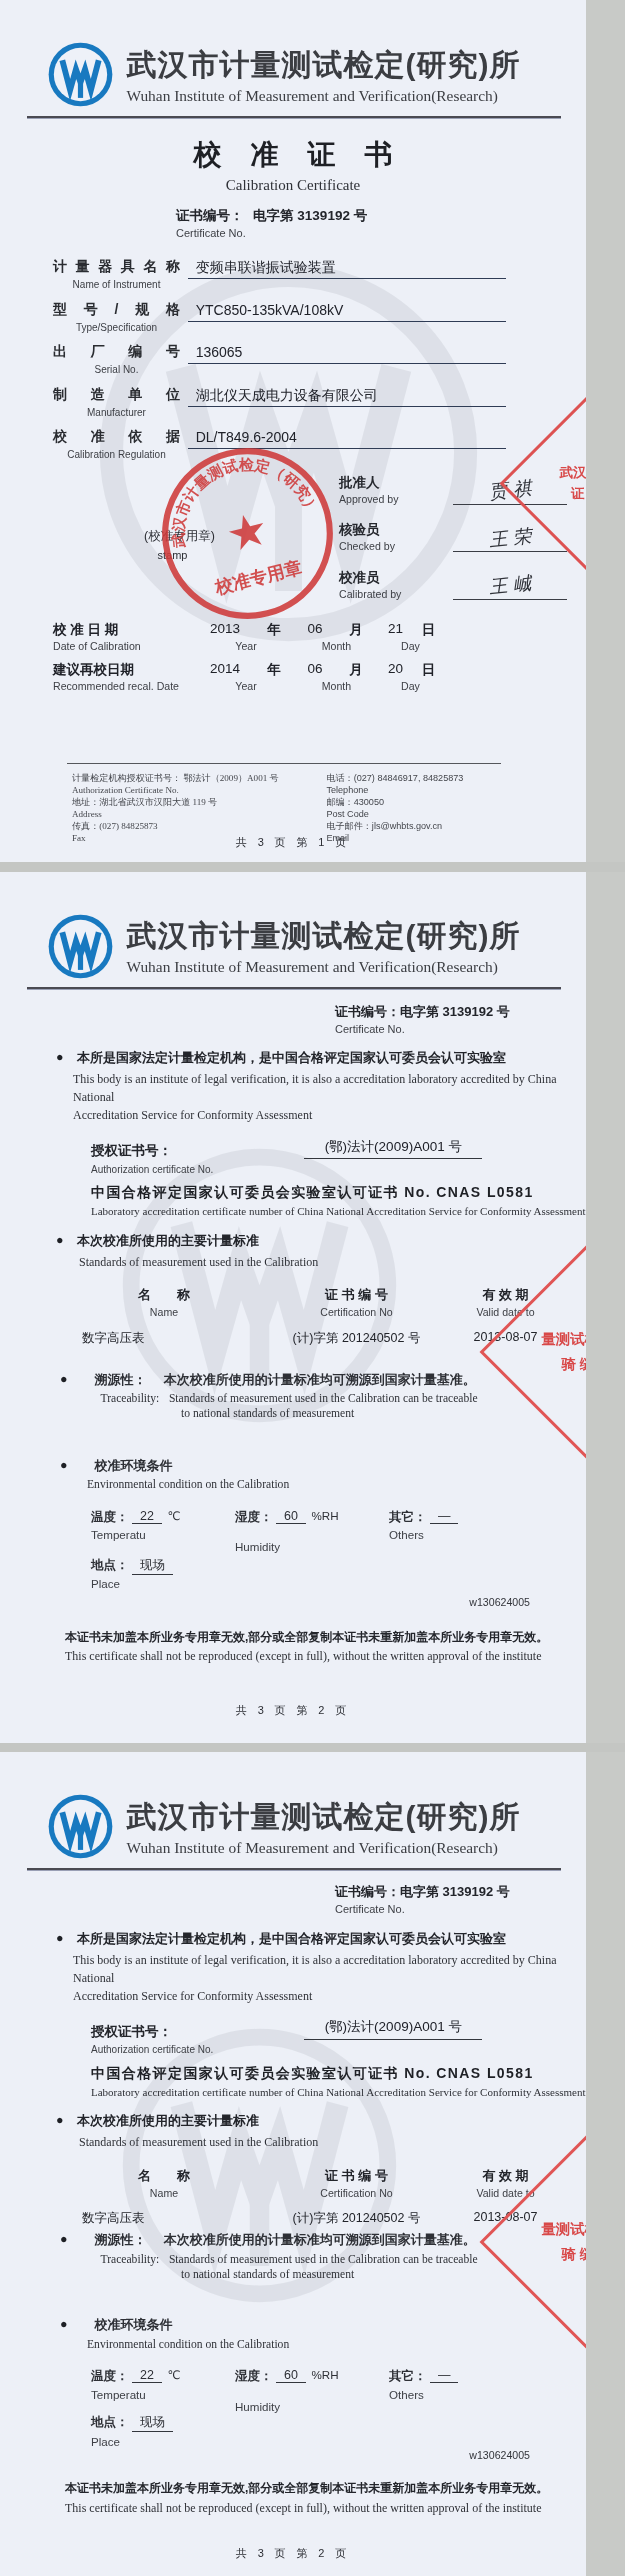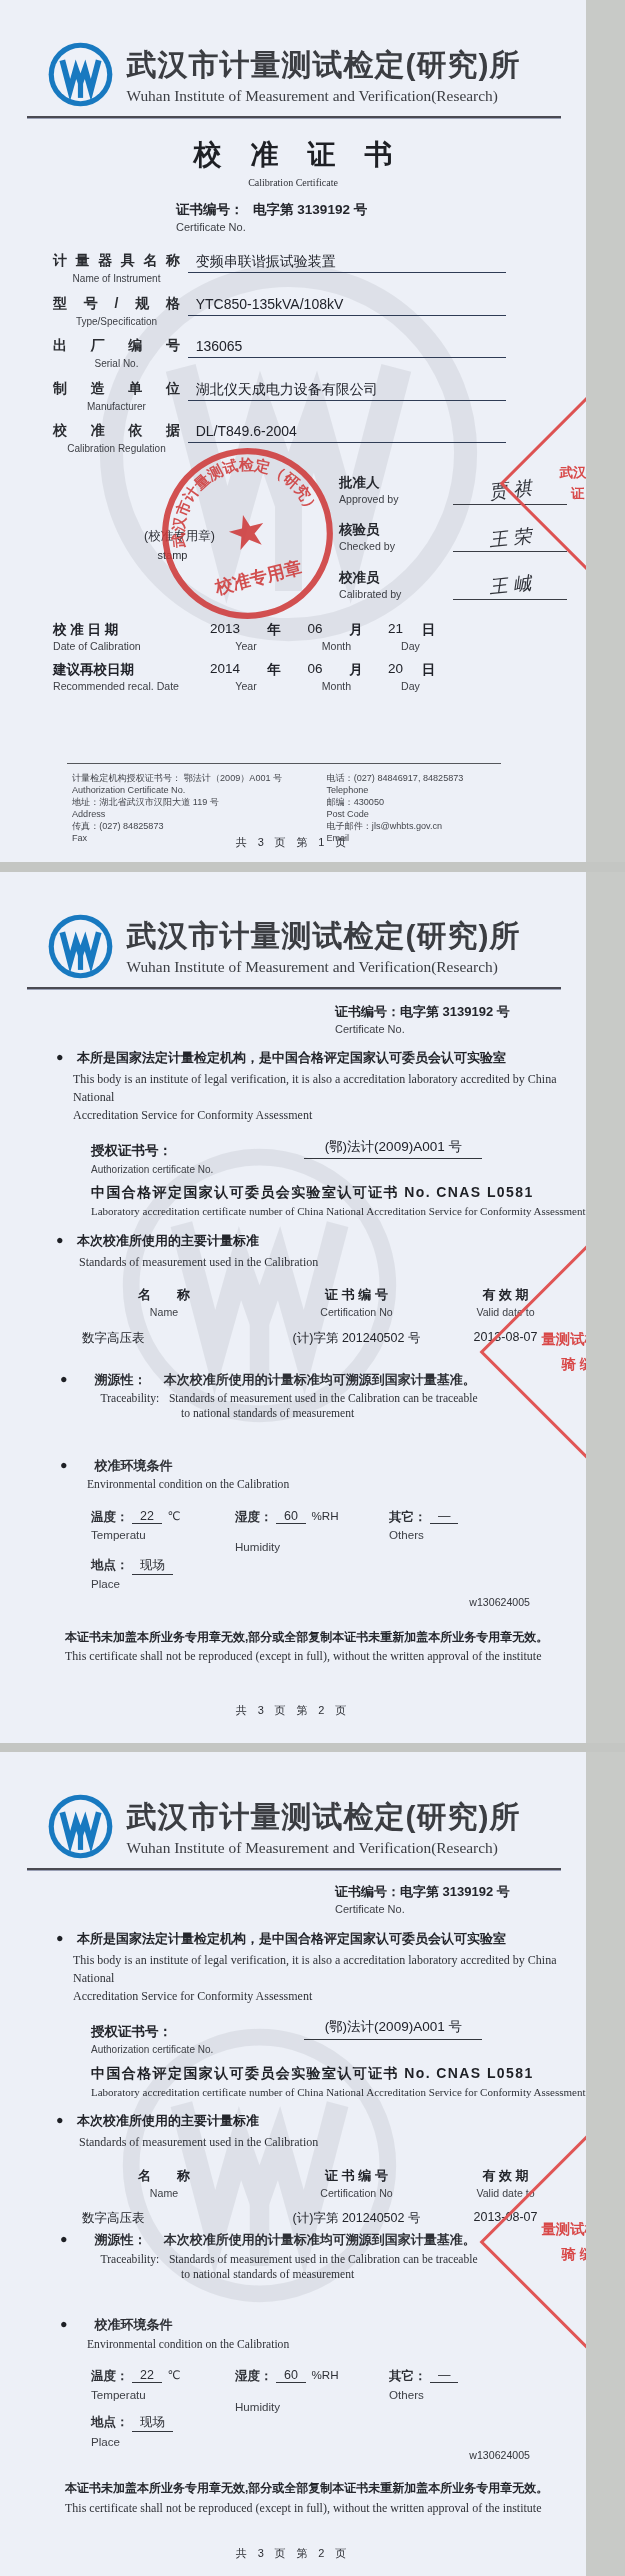--- a/index.html
+++ b/index.html
@@ -22,7 +22,7 @@
   
   .cert-title { text-align:center; margin-top:17.3px; }
   .cert-title span { font-size:28px; font-weight:bold; letter-spacing:29px; margin-right:-29px; color:#1e2025; }
-  .cert-title-en { text-align:center; font-family:"Liberation Serif","DejaVu Serif",serif; font-size:10px; margin-top:2.9px; color:#2a2c31; }
+  .cert-title-en { text-align:center; font-family:"Liberation Serif","DejaVu Serif",serif; font-size:15px; margin-top:2.9px; color:#2a2c31; }
   .certno { margin:13.5px 0 0 176px; font-size:13.5px; font-weight:bold; color:#23252b; }
   .certno .sp { margin-left:9.6px; }
   .certno-en { font-weight:normal; font-size:11px; color:#3e4046; margin-top:1.9px; }

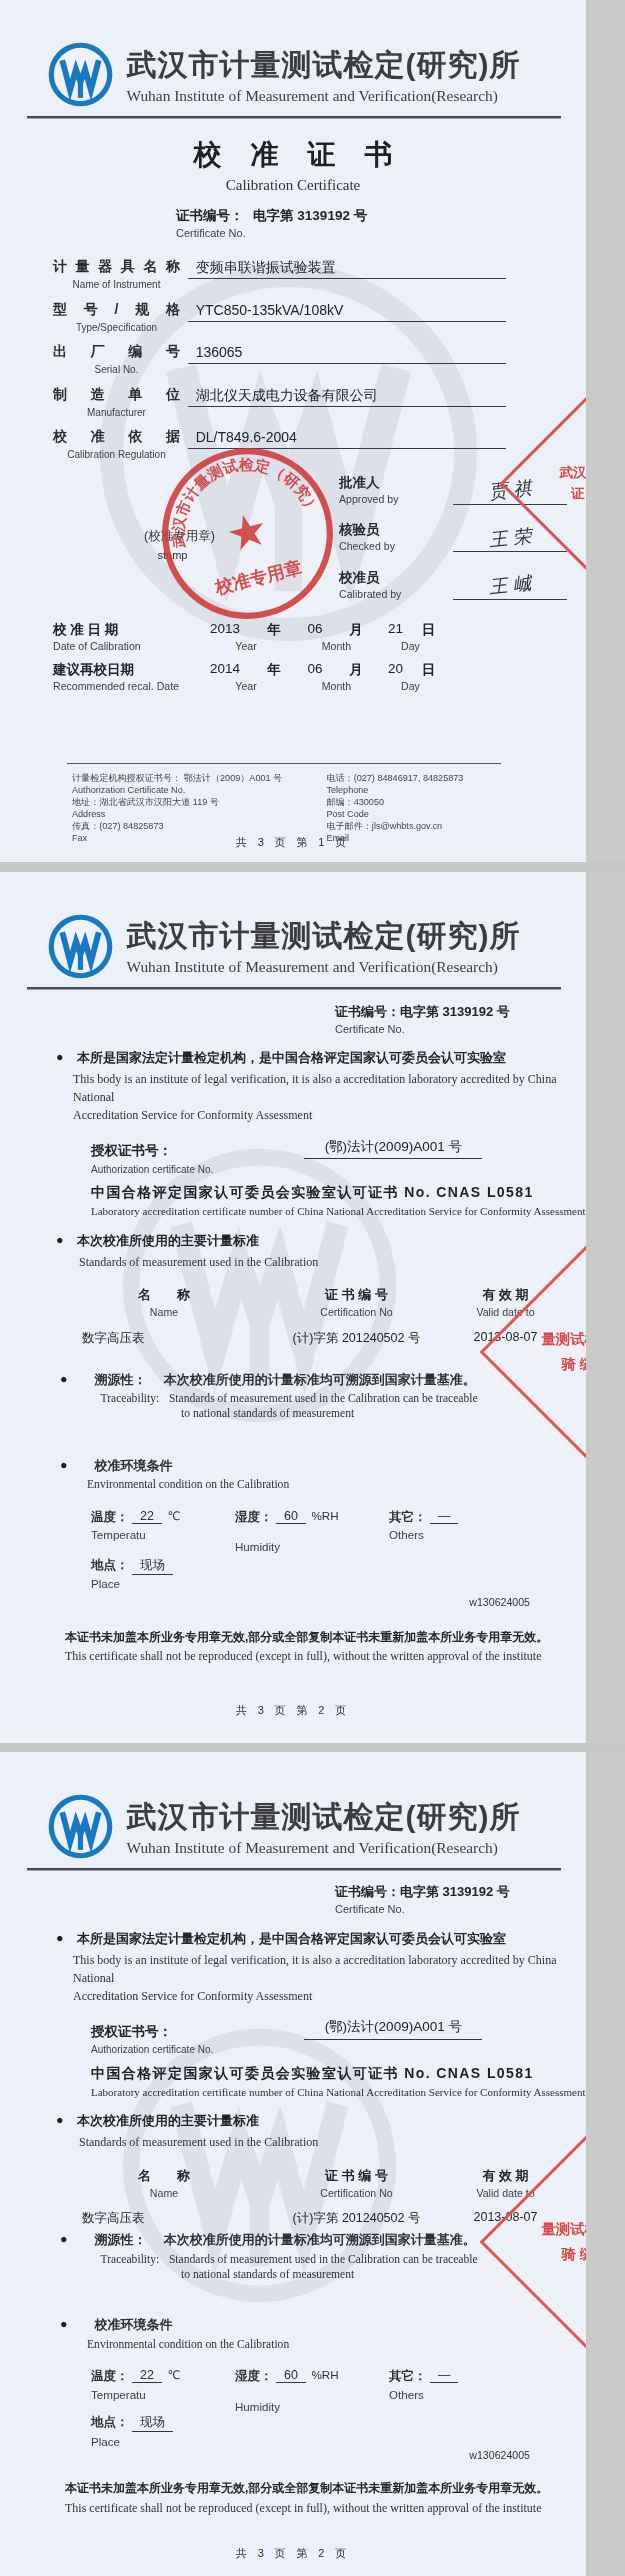--- a/index.html
+++ b/index.html
@@ -69,7 +69,7 @@
 
   .footrule { position:absolute; left:67px; right:85px; top:763px; border-top:1.4px solid #55575c; }
   .footer { position:absolute; top:772px; left:72px; right:34px; display:flex; font-size:9.1px; color:#44464c; line-height:1.32; z-index:2; }
-  .fcol-l { width:53%; }
+  .fcol-l { width:53%;font-family:Liberation Serif, serif; }
   .fcol-r { width:47%; }
   .pageno { position:absolute; bottom:12.5px; left:0; right:0; text-align:center; font-size:11px; letter-spacing:3.9px; color:#2c2e34; z-index:3; }
 

